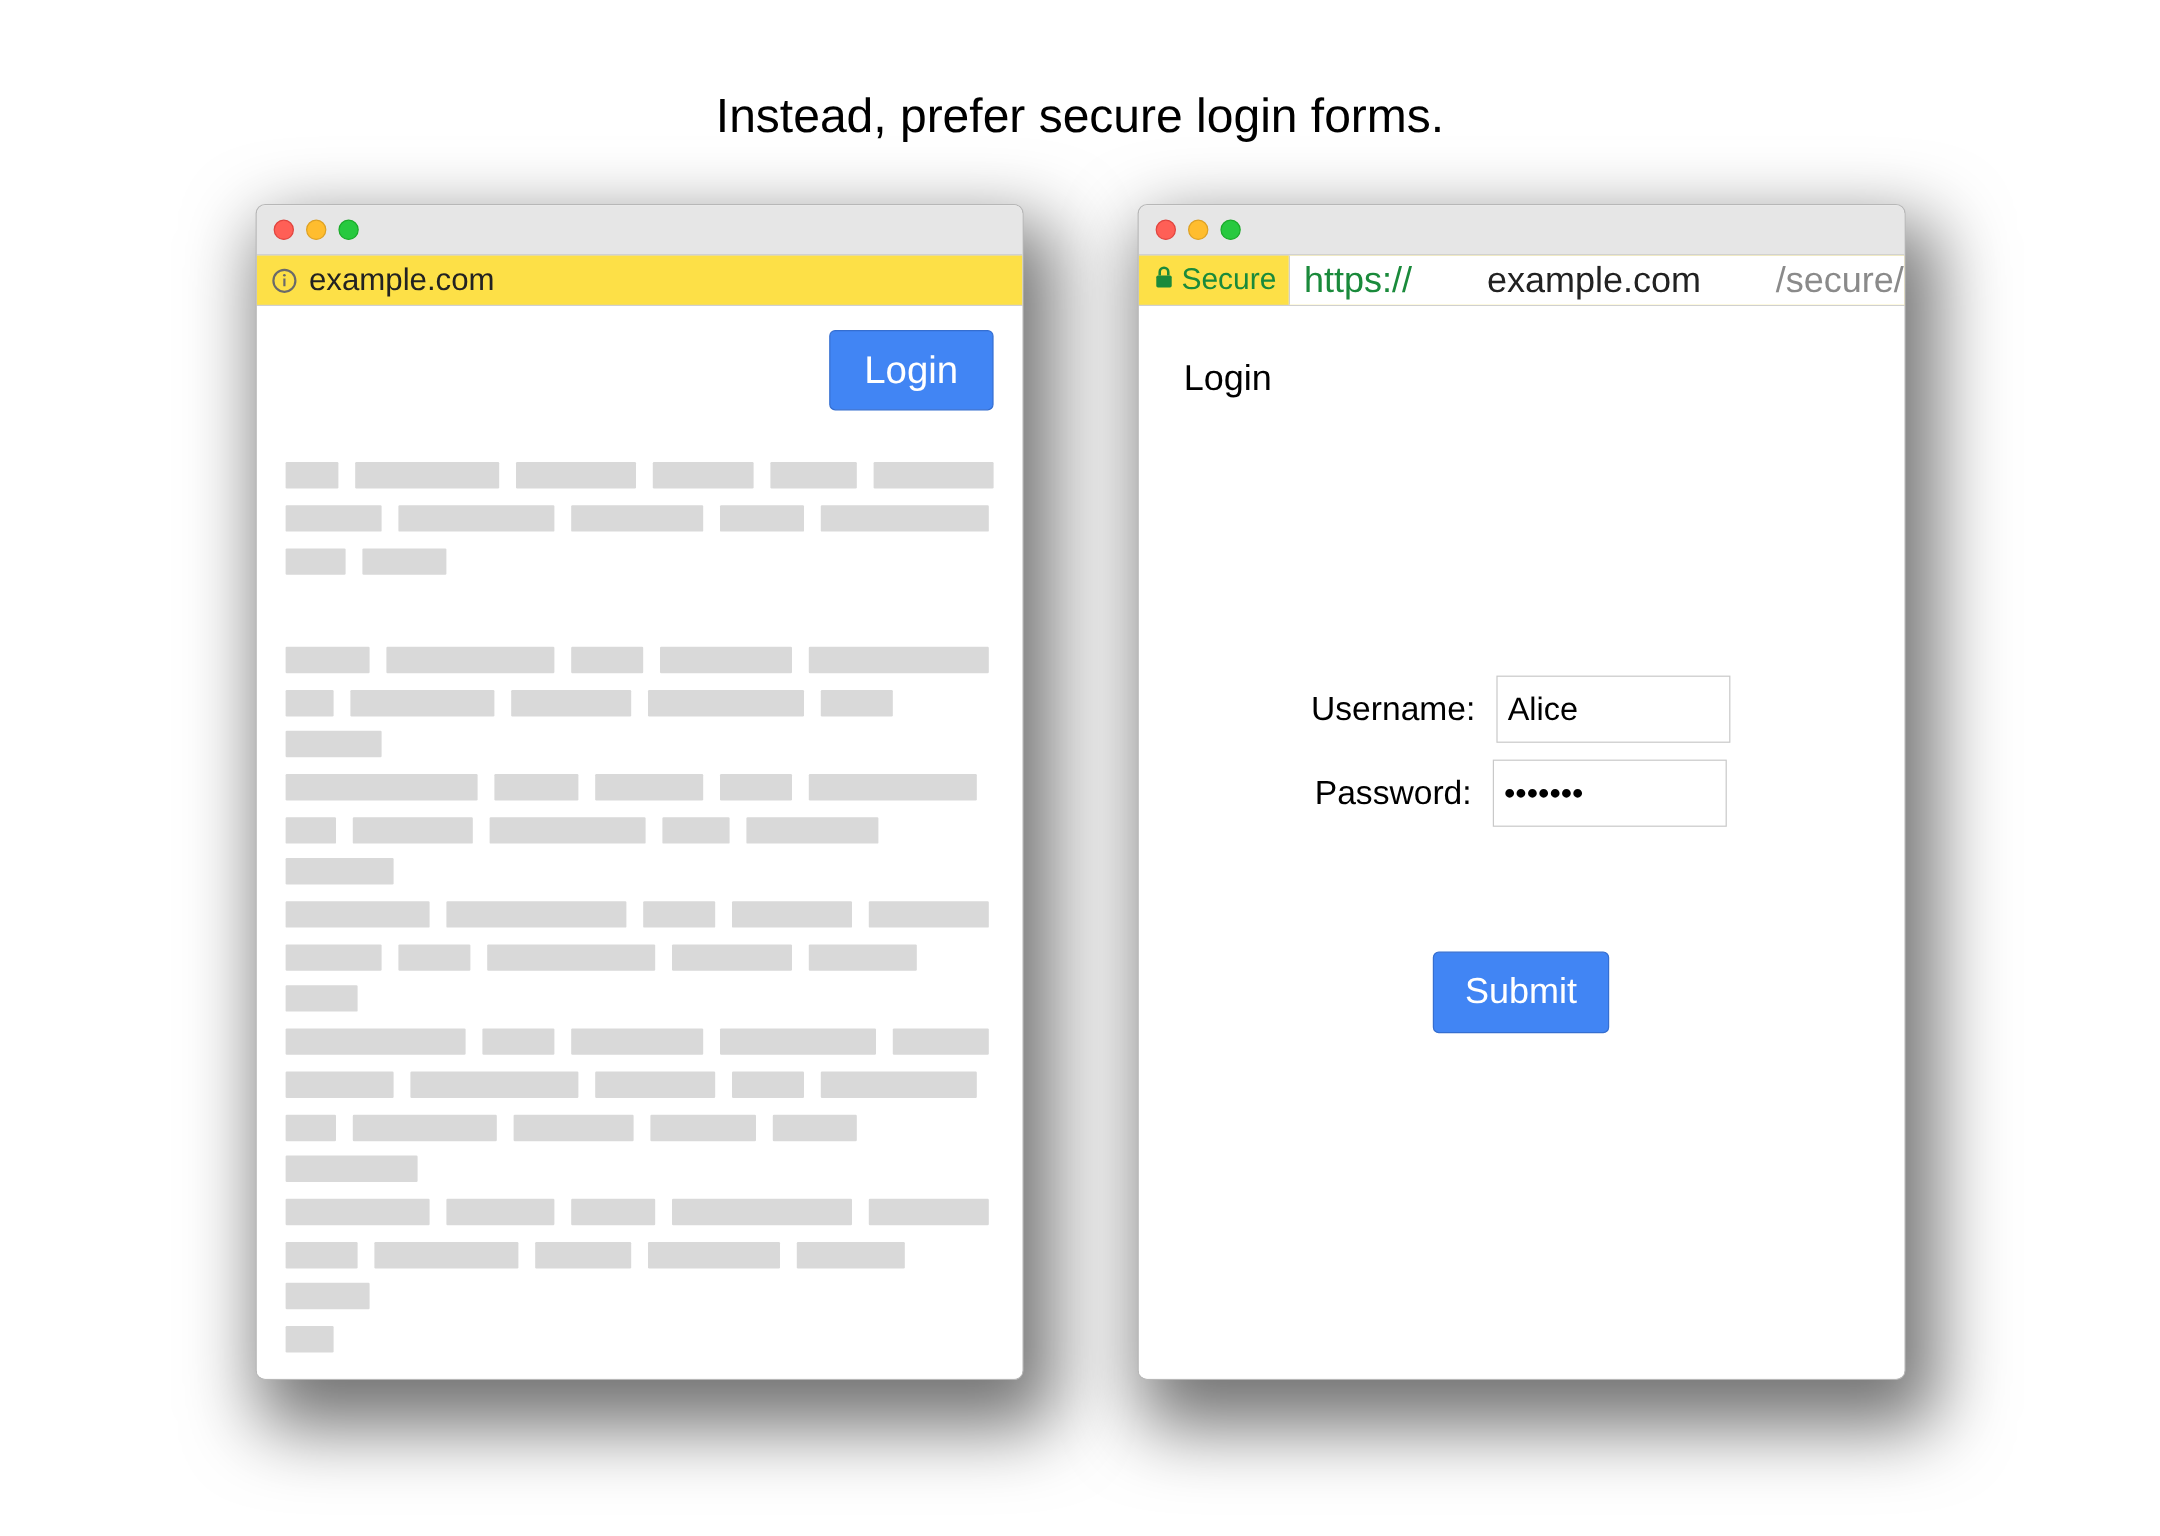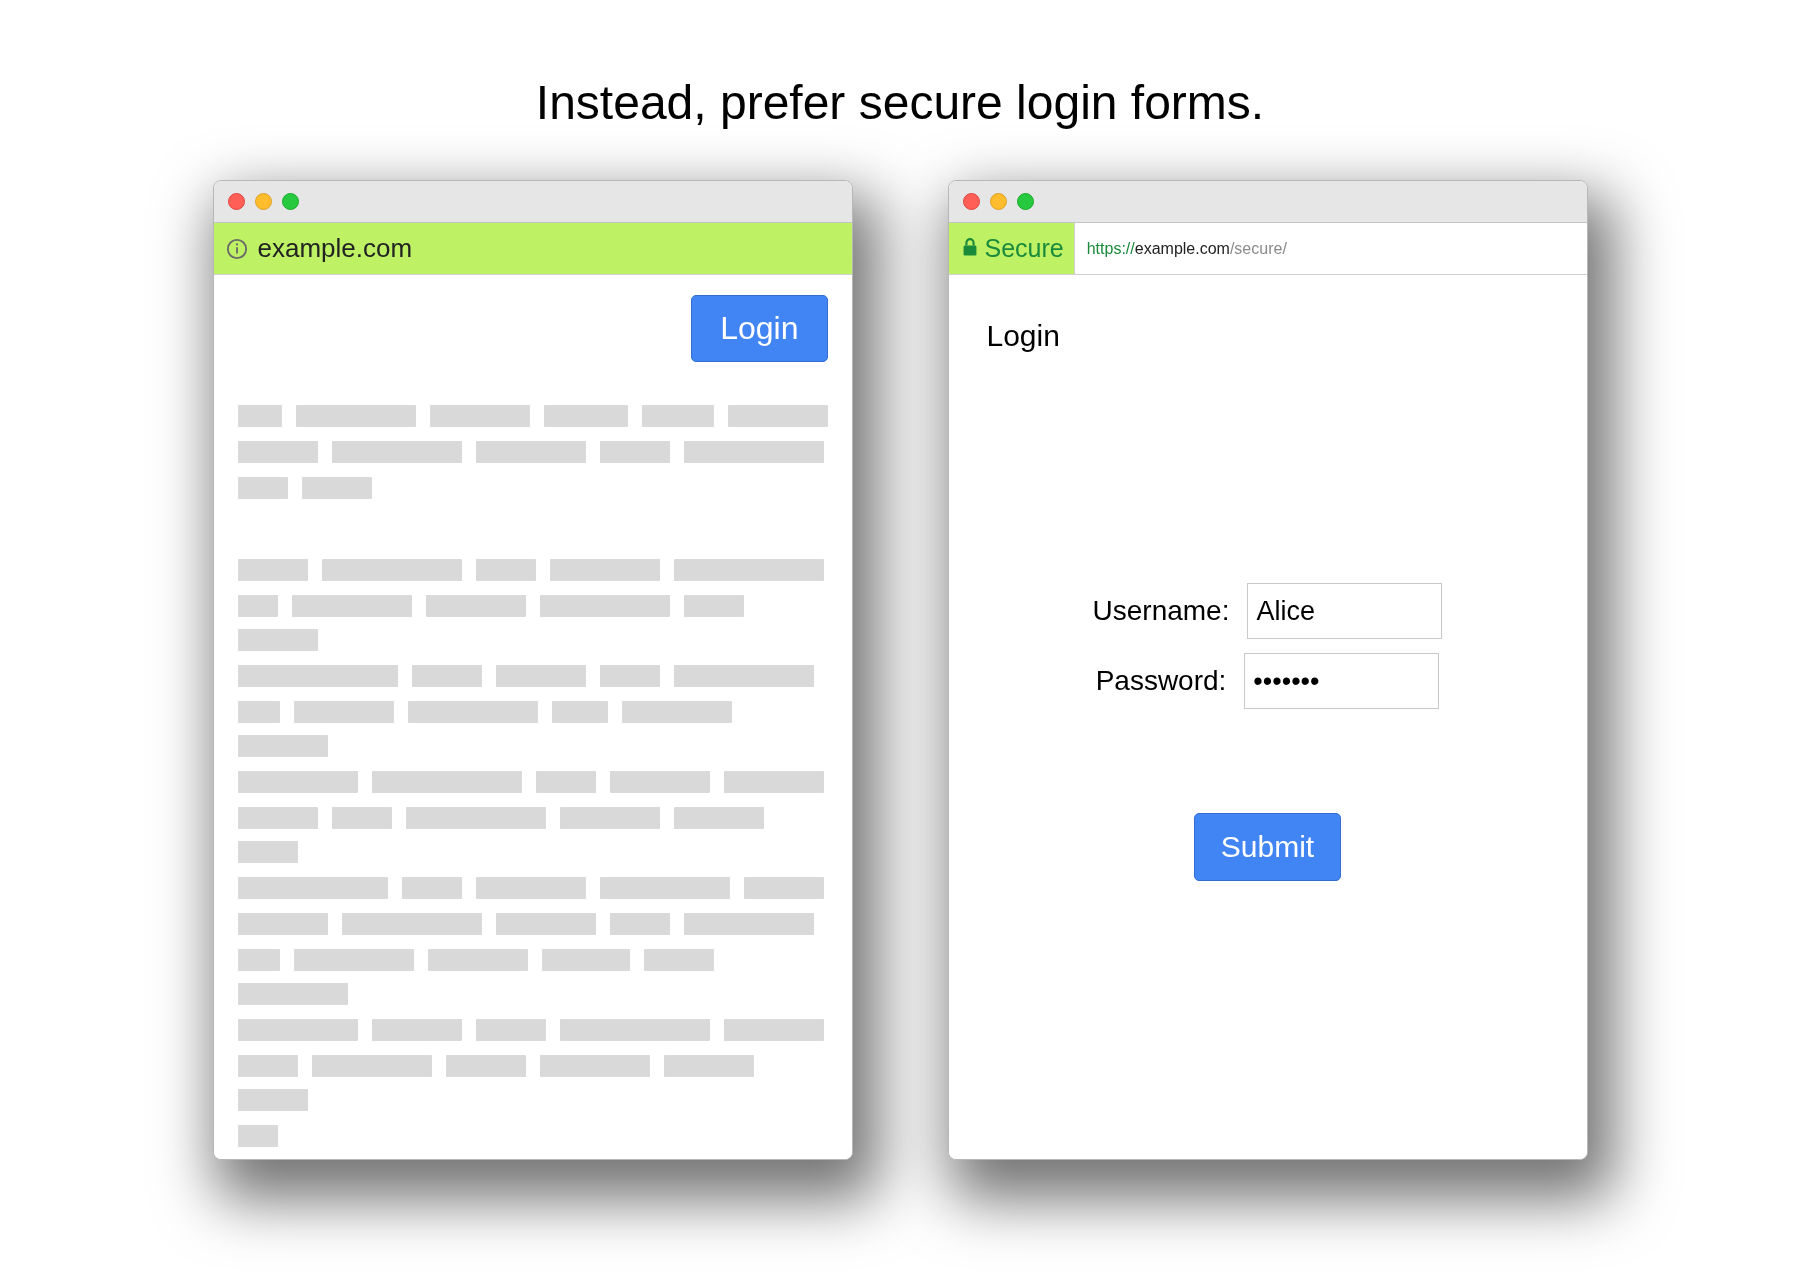--- a/index.html
+++ b/index.html
@@ -14,7 +14,7 @@
     padding: 75px 0 0 0;
   }
   .caption {
-    font-size: 48px;
+    font-size: 40px;
     color: #000;
     margin-bottom: 50px;
     text-align: center;

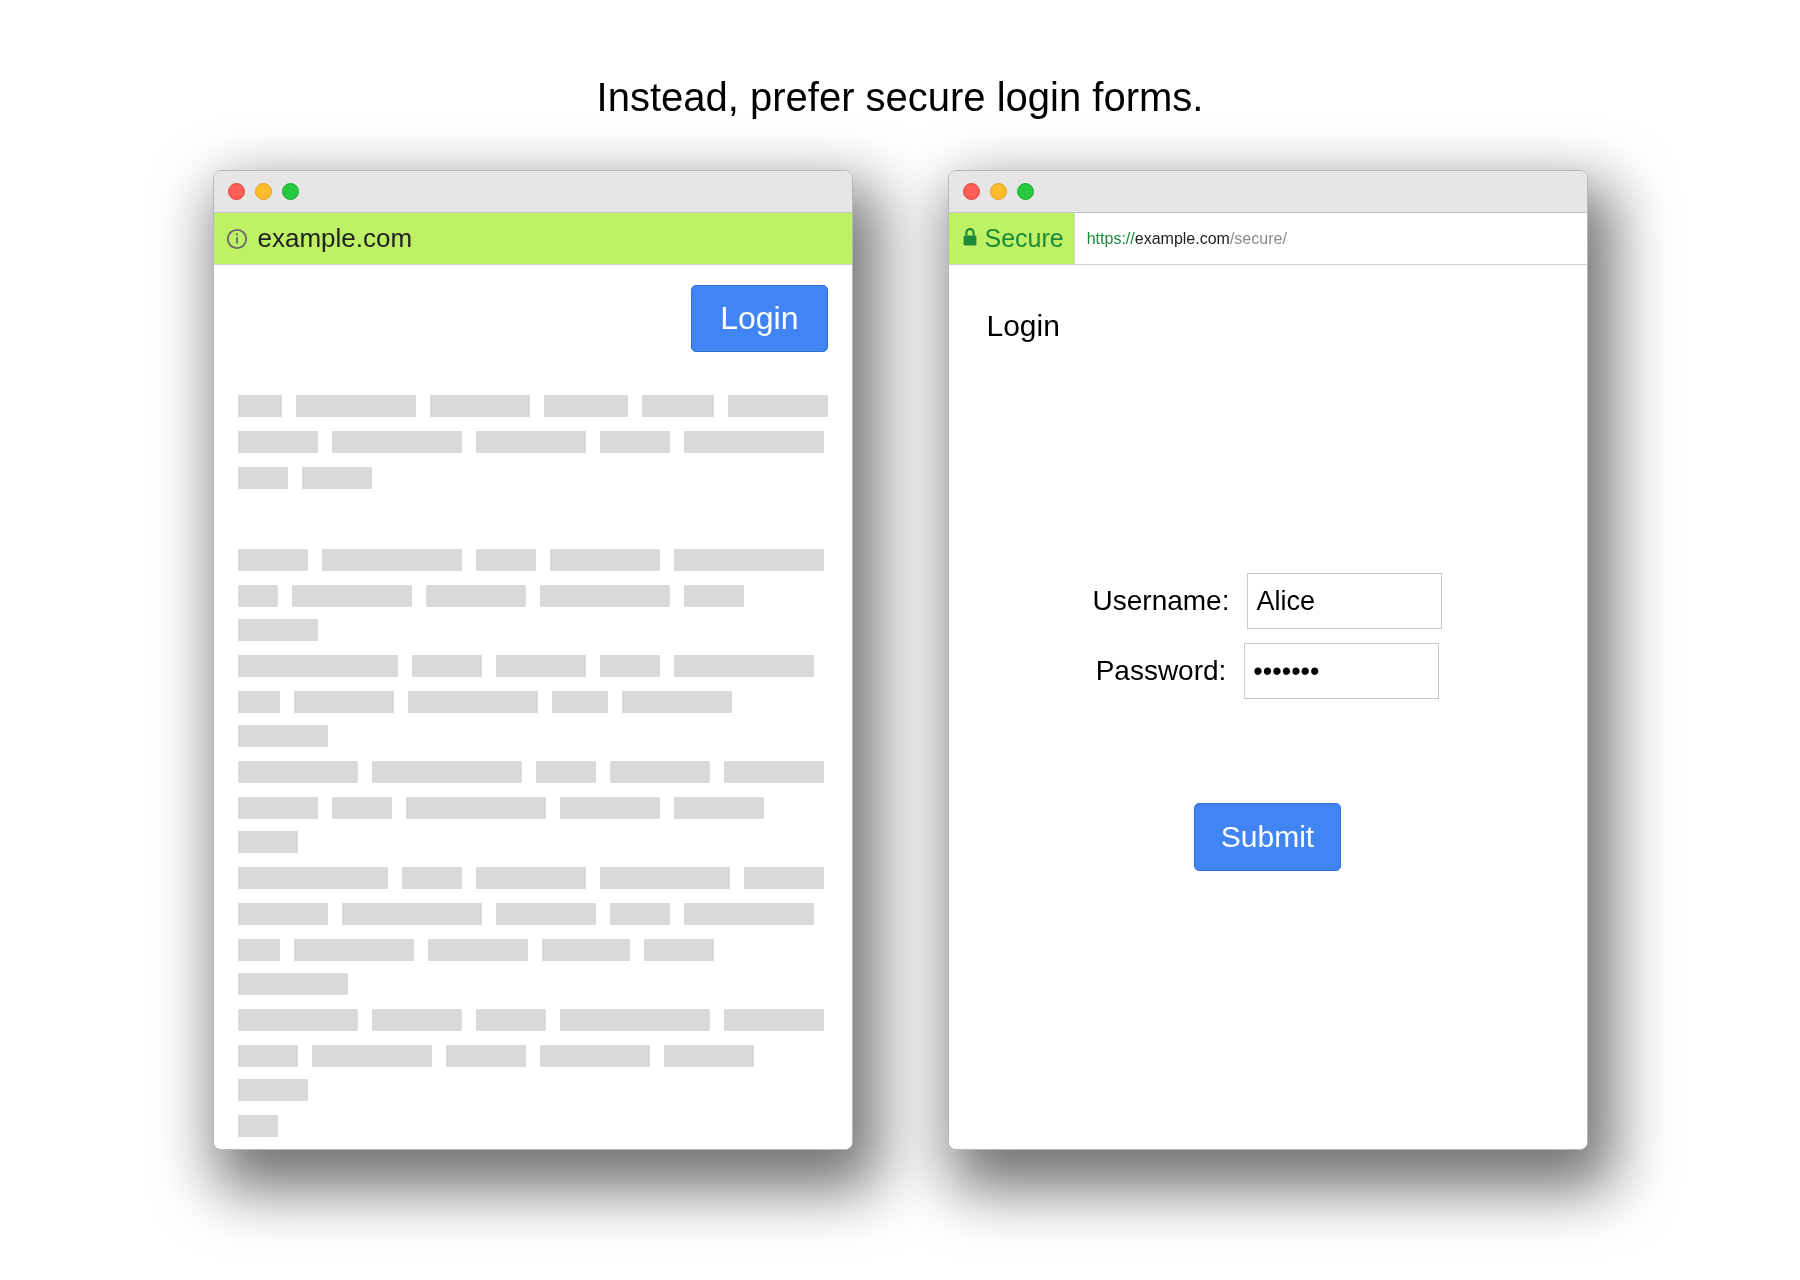--- a/index.html
+++ b/index.html
@@ -52,13 +52,13 @@
   .tl-min     { background: #ffbd2e; border: 1px solid #dea123; }
   .tl-max     { background: #27c93f; border: 1px solid #1aab29; }
   .addrbar {
-    height: 52px;
+    height: 42px;
     border-bottom: 1px solid #d0d0d0;
     display: flex;
     align-items: center;
     font-size: 26px;
     color: #222;
-    background: #bef264;
+    background: #fde047;
   }
   .addrbar.insecure .addr-body{
     display:flex; align-items:center; padding-left:12px; width:100%;

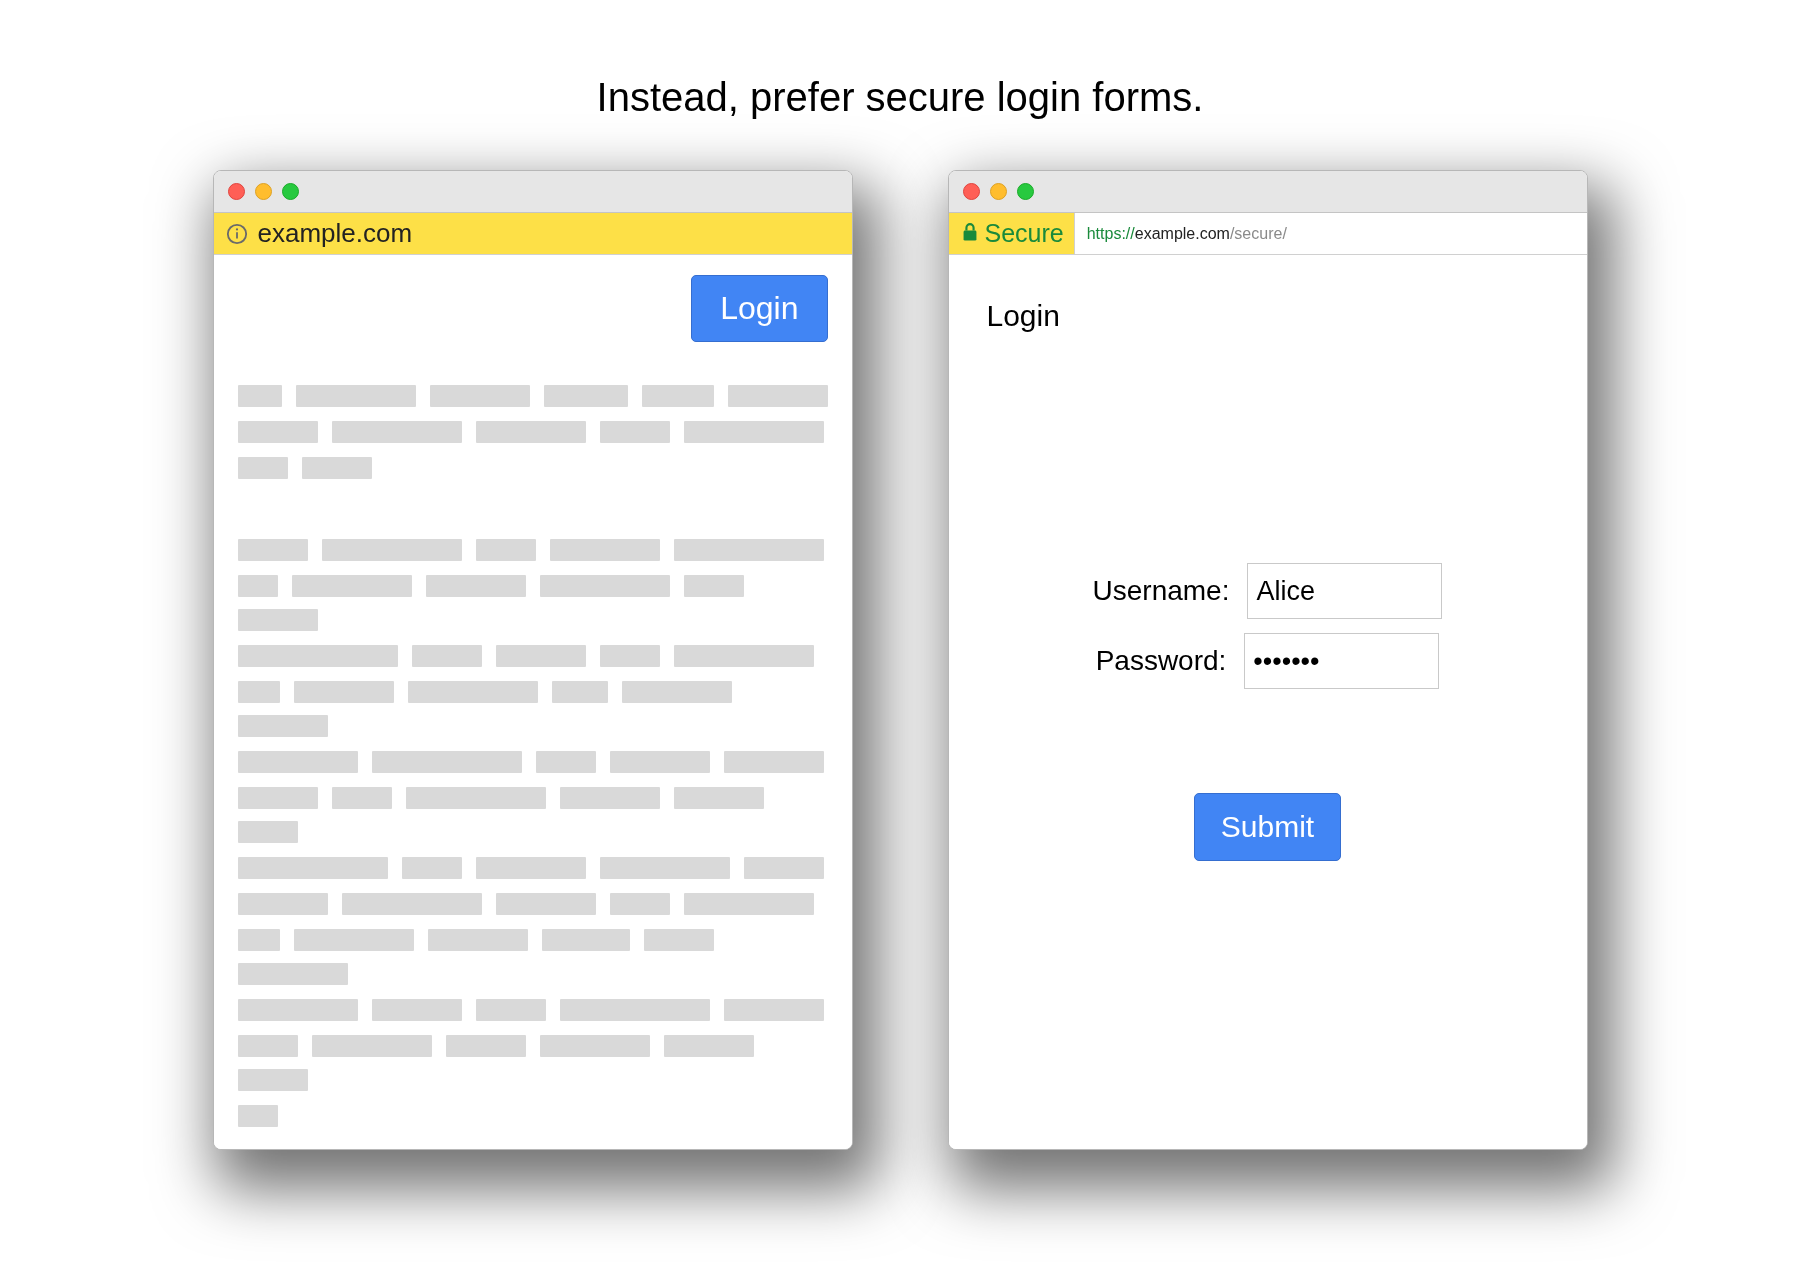--- a/index.html
+++ b/index.html
@@ -82,8 +82,9 @@
     border-left: 1px solid #d0d0d0;
     padding-left: 12px;
     background:#fff;
-    font-size:16px;
+    font-size:30px;
     color:#222;
+    justify-content:space-between;
   }
   .addr-url-box .scheme { color:#1a8a3b; }
   .addr-url-box .path   { color:#8a8a8a; }

